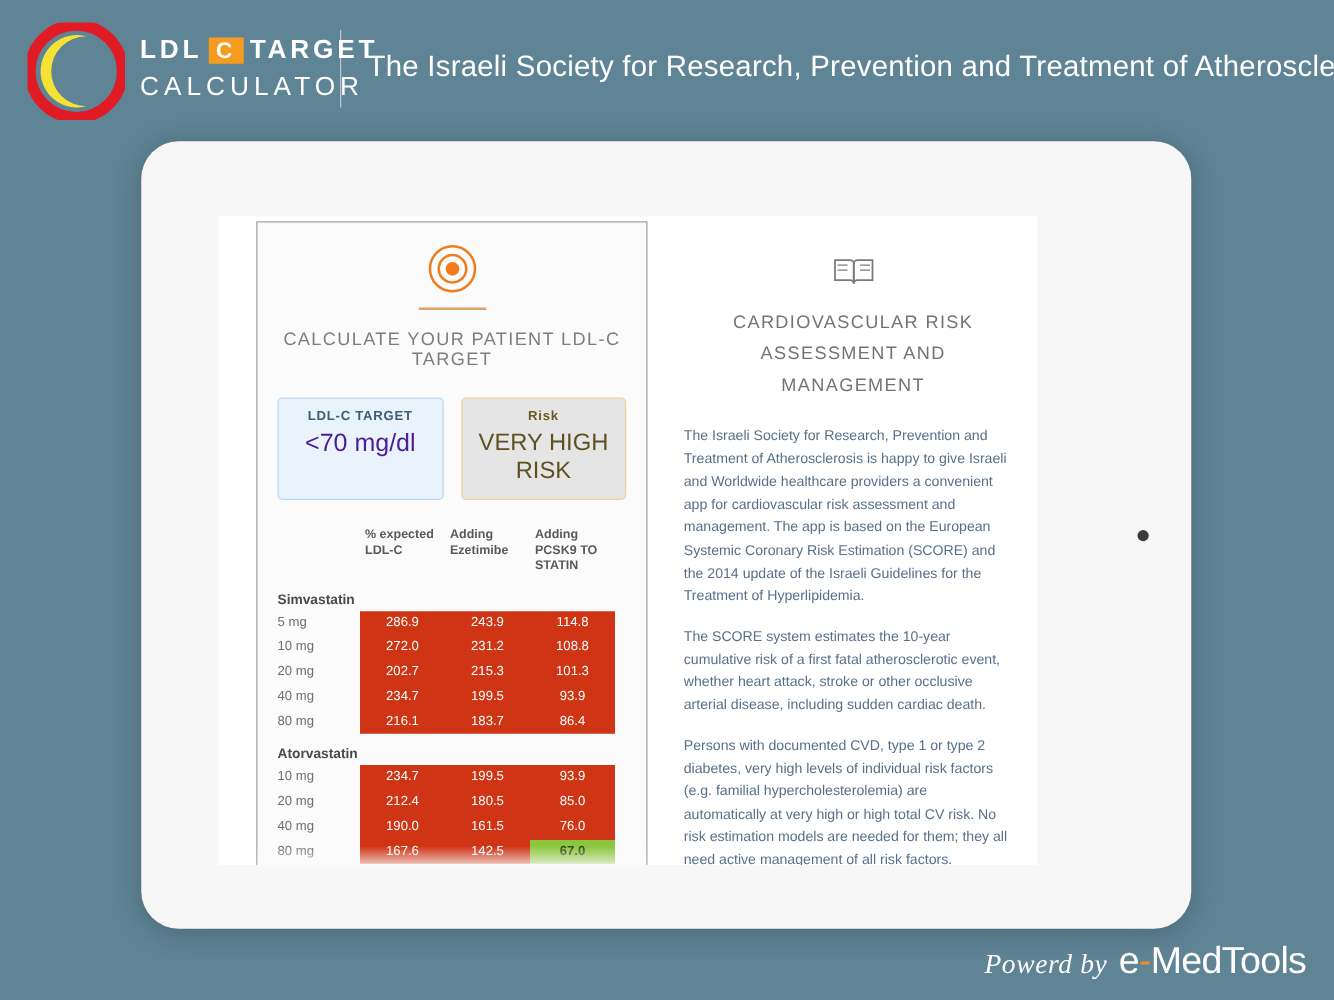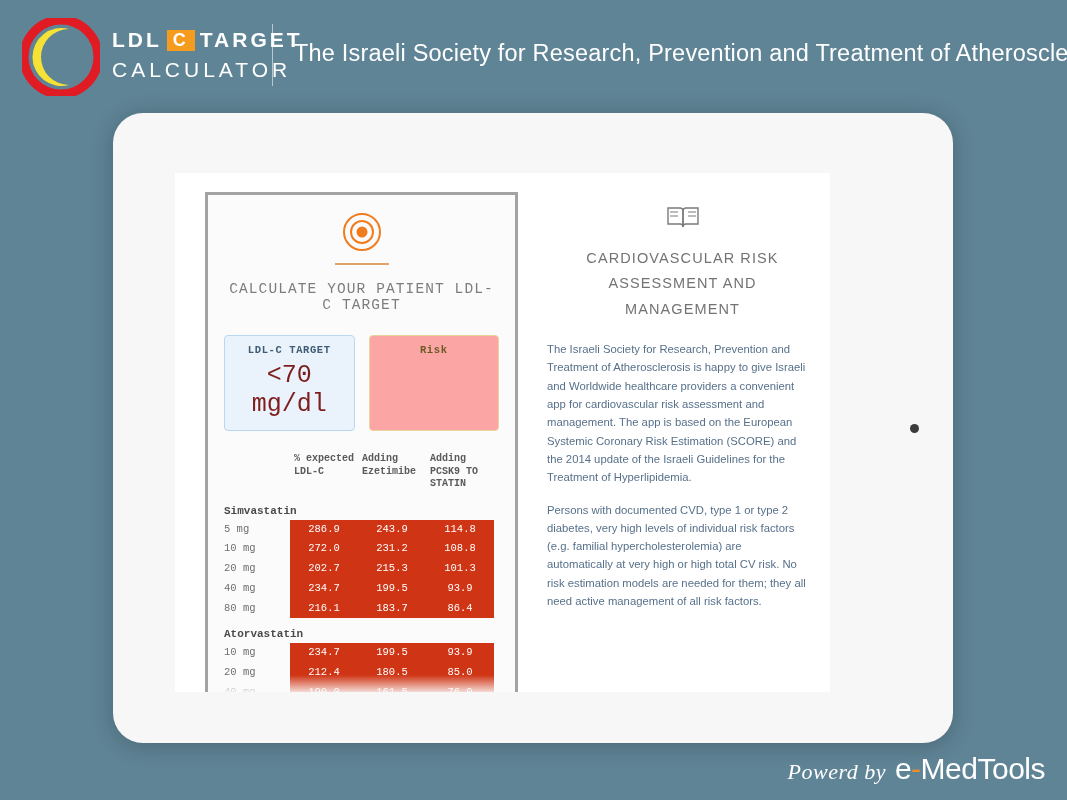--- a/index.html
+++ b/index.html
@@ -89,12 +89,11 @@
   
   .calc-panel {
     position: absolute;
-    left: 30px; top: 19px;
+    left: 30px; top: 4px;
     width: 313px;
     bottom: -10px;
     background: #fbfbfb;
-    border: 3px solid #a3a3a3;
-    font-family: Liberation Mono, monospace;
+    border: 1px solid #a3a3a3;
   }
   .target-icon {
     width: 42px; height: 42px;

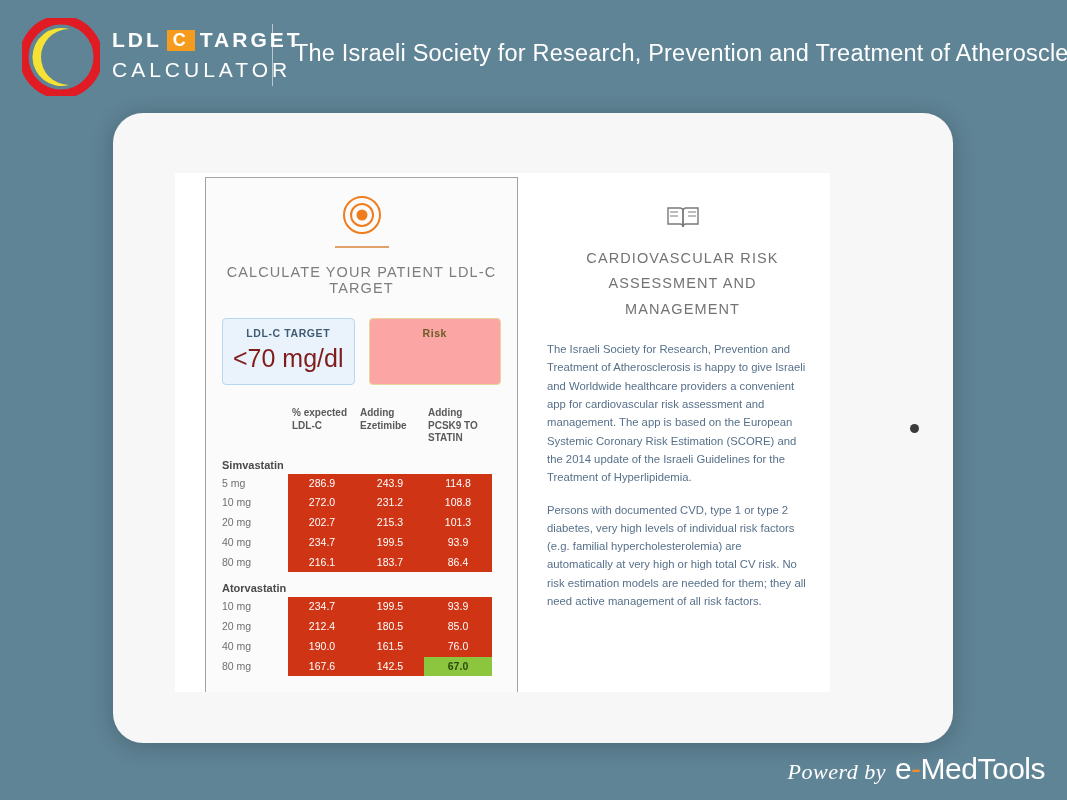--- a/index.html
+++ b/index.html
@@ -138,7 +138,7 @@
     border: 1px solid #b9d7ee;
   }
   .card-yellow {
-    background: #fca5a5;
+    background: #e5e5e5;
     border: 1px solid #e8d59b;
   }
   .card-label {

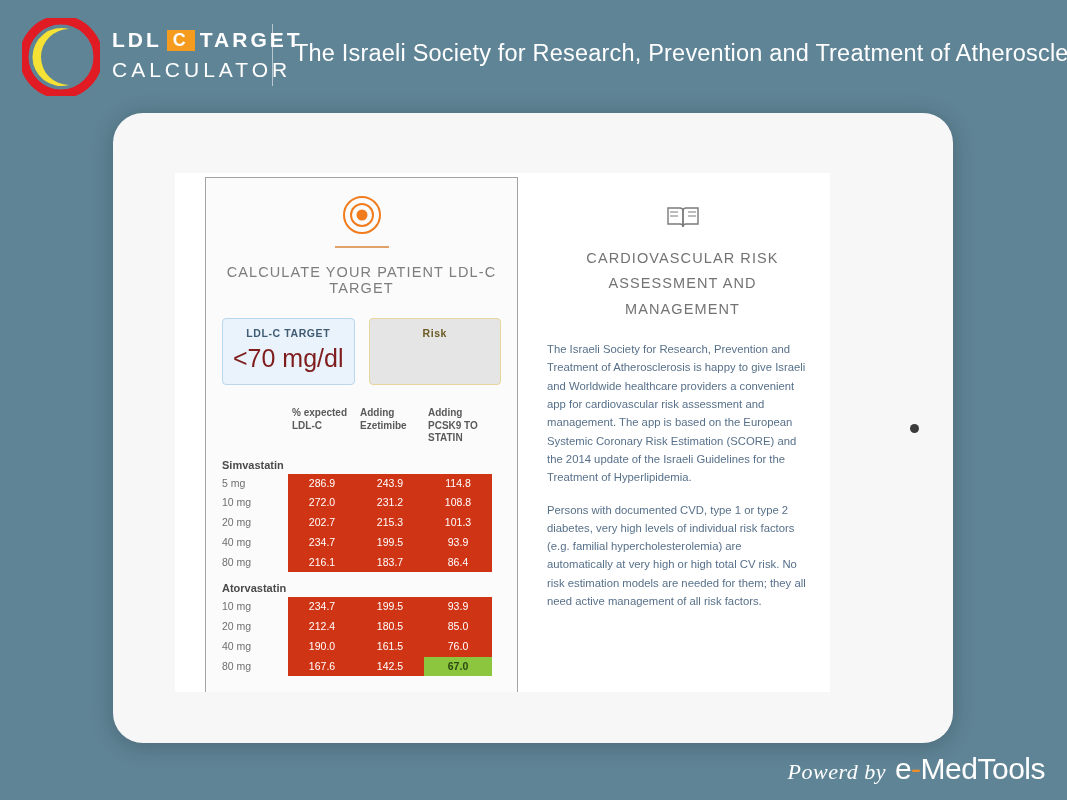--- a/index.html
+++ b/index.html
@@ -149,8 +149,8 @@
   }
   .card-yellow .card-label { color: #6b5a23; }
   .card-value {
-    font-size: 25px;
-    color: #7f1d1d;
+    font-size: 20px;
+    color: #4c1d95;
     margin-top: 5px;
     font-weight: 400;
   }

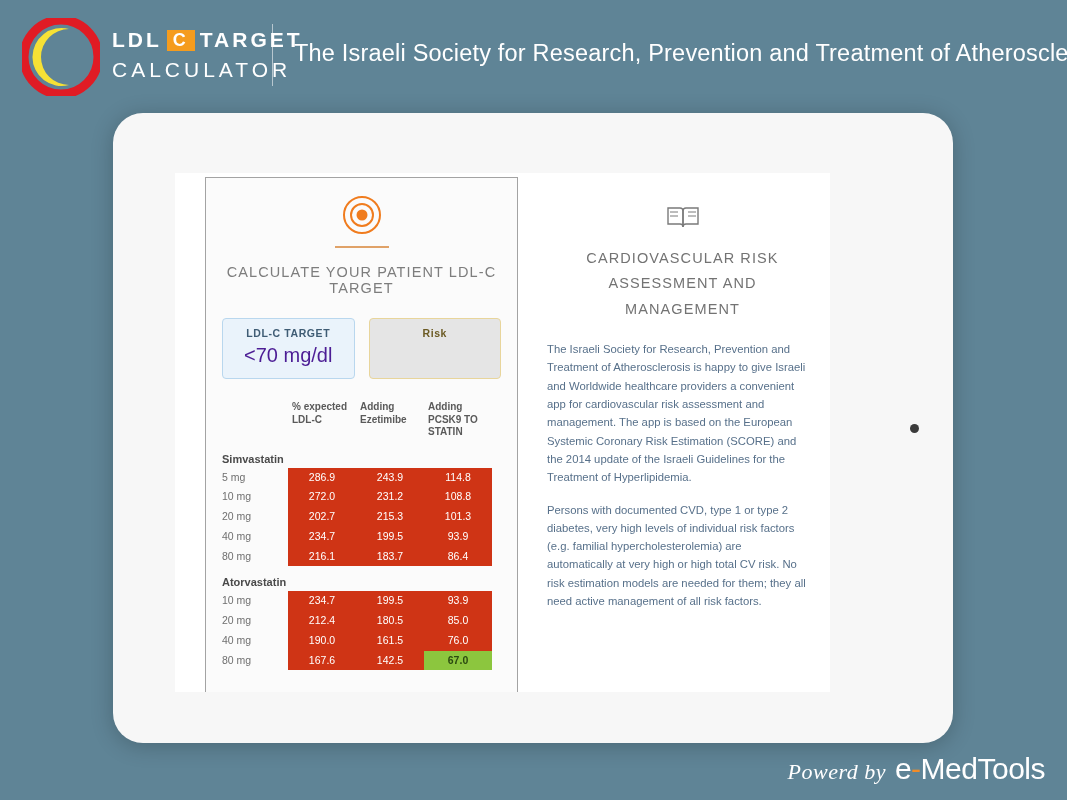--- a/index.html
+++ b/index.html
@@ -304,6 +304,7 @@
           </div>
           <div class="result-card card-yellow">
             <div class="card-label">Risk</div>
+            <div class="card-value">VERY HIGH RISK</div>
           </div>
         </div>
 

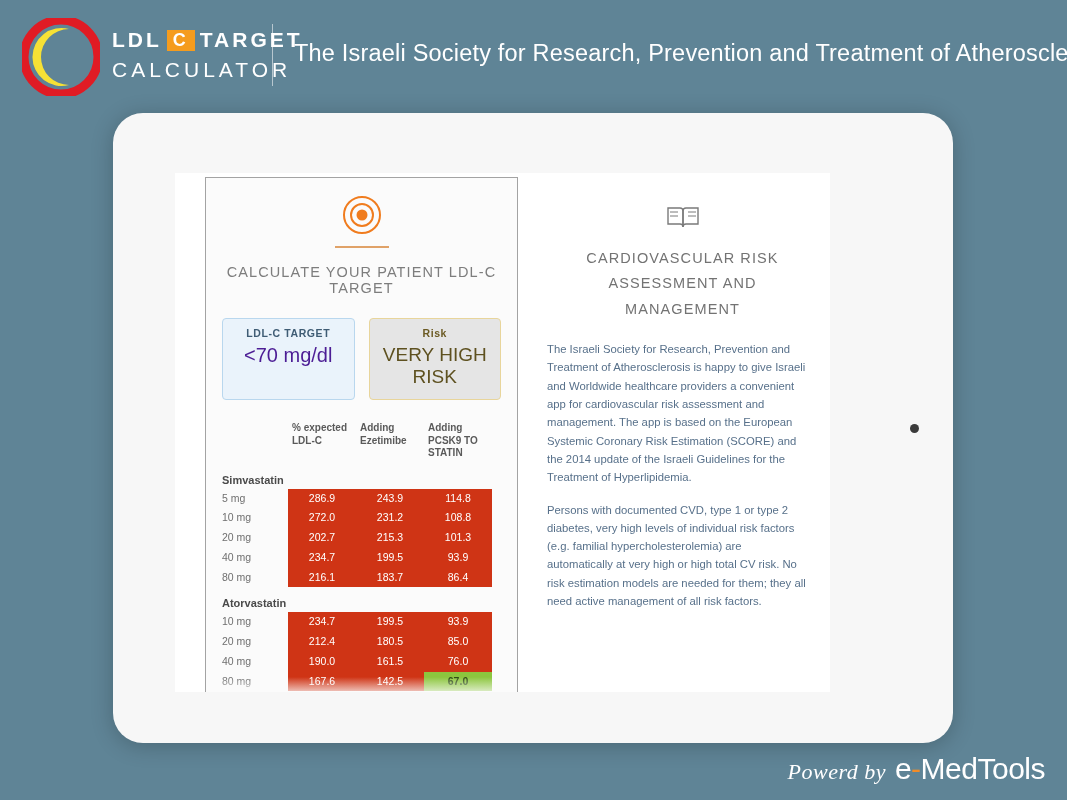--- a/index.html
+++ b/index.html
@@ -393,6 +393,7 @@
         <div class="info-title">CARDIOVASCULAR RISK ASSESSMENT AND MANAGEMENT</div>
         <div class="info-body" id="info-body">
             <p>The Israeli Society for Research, Prevention and Treatment of Atherosclerosis is happy to give Israeli and Worldwide healthcare providers a convenient app for cardiovascular risk assessment and management. The app is based on the European Systemic Coronary Risk Estimation (SCORE) and the 2014 update of the Israeli Guidelines for the Treatment of Hyperlipidemia.</p>
+            <p>The SCORE system estimates the 10-year cumulative risk of a first fatal atherosclerotic event, whether heart attack, stroke or other occlusive arterial disease, including sudden cardiac death.</p>
             <p>Persons with documented CVD, type 1 or type 2 diabetes, very high levels of individual risk factors (e.g. familial hypercholesterolemia) are automatically at very high or high total CV risk. No risk estimation models are needed for them; they all need active management of all risk factors.</p>
           </div>
       </div>

